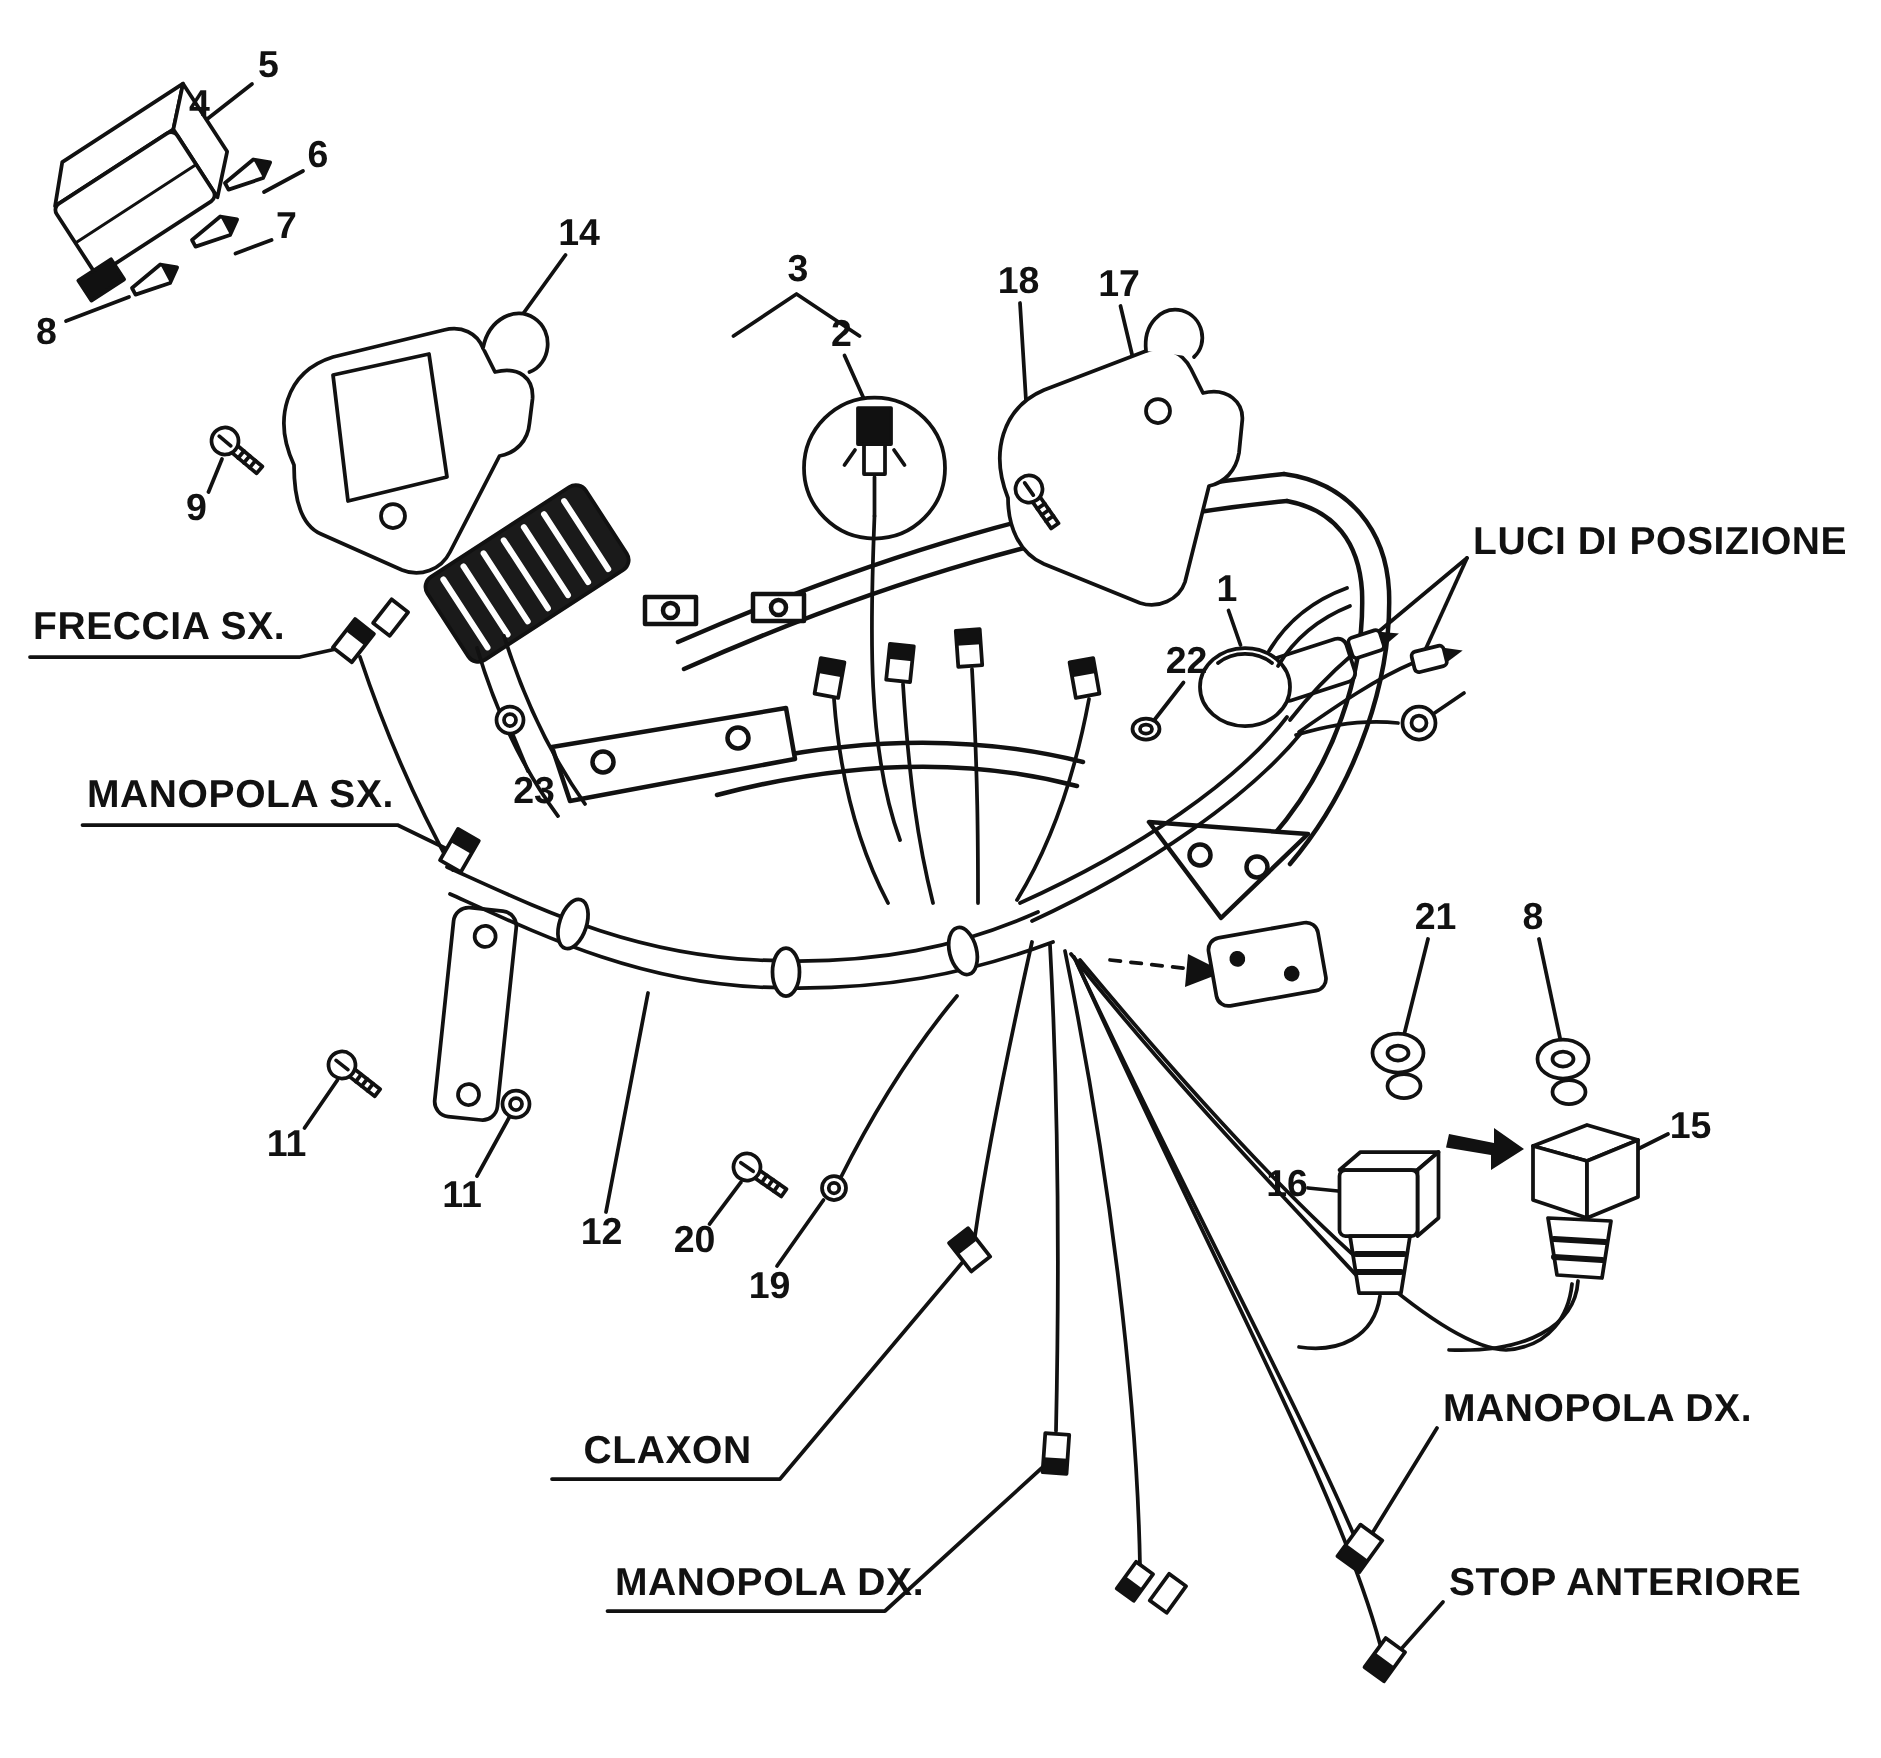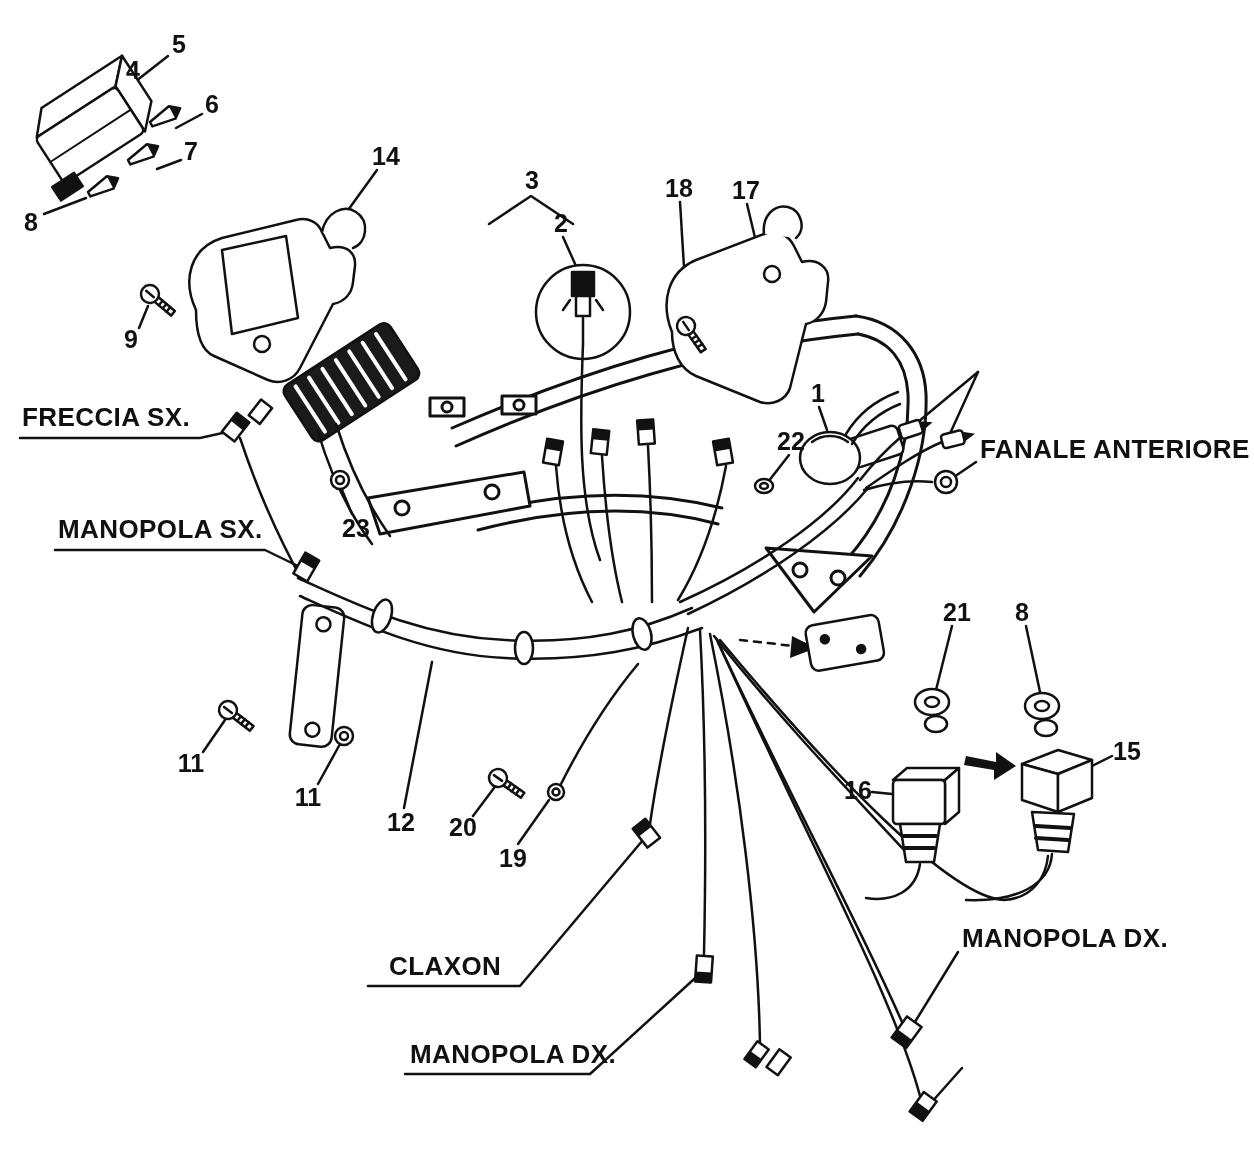--- a/index.html
+++ b/index.html
@@ -367,6 +367,7 @@
 
   <div class="part-label" style="left:22px;top:404px">FRECCIA SX.</div>
   <div class="part-label" style="left:58px;top:516px">MANOPOLA SX.</div>
+  <div class="part-label" style="left:982px;top:347px">LUCI DI POSIZIONE</div>
   <div class="part-label" style="left:980px;top:436px">FANALE ANTERIORE</div>
   <div class="part-label" style="left:389px;top:953px">CLAXON</div>
   <div class="part-label" style="left:410px;top:1041px">MANOPOLA DX.</div>

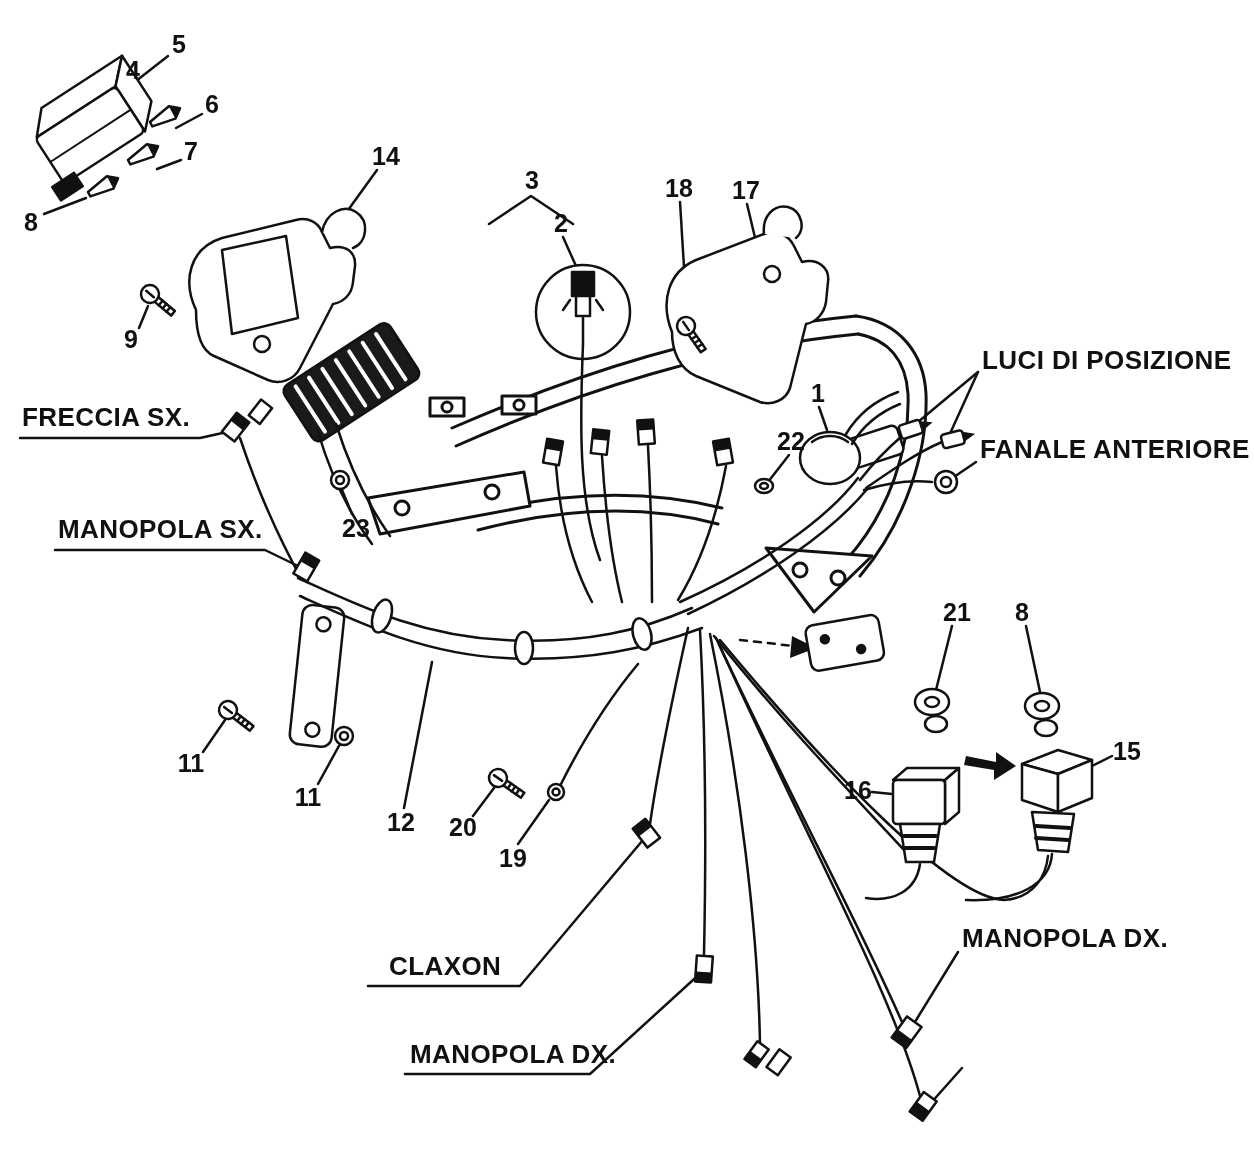--- a/index.html
+++ b/index.html
@@ -368,7 +368,6 @@
   <div class="part-label" style="left:22px;top:404px">FRECCIA SX.</div>
   <div class="part-label" style="left:58px;top:516px">MANOPOLA SX.</div>
   <div class="part-label" style="left:982px;top:347px">LUCI DI POSIZIONE</div>
-  <div class="part-label" style="left:980px;top:436px">FANALE ANTERIORE</div>
   <div class="part-label" style="left:389px;top:953px">CLAXON</div>
   <div class="part-label" style="left:410px;top:1041px">MANOPOLA DX.</div>
   <div class="part-label" style="left:962px;top:925px">MANOPOLA DX.</div>

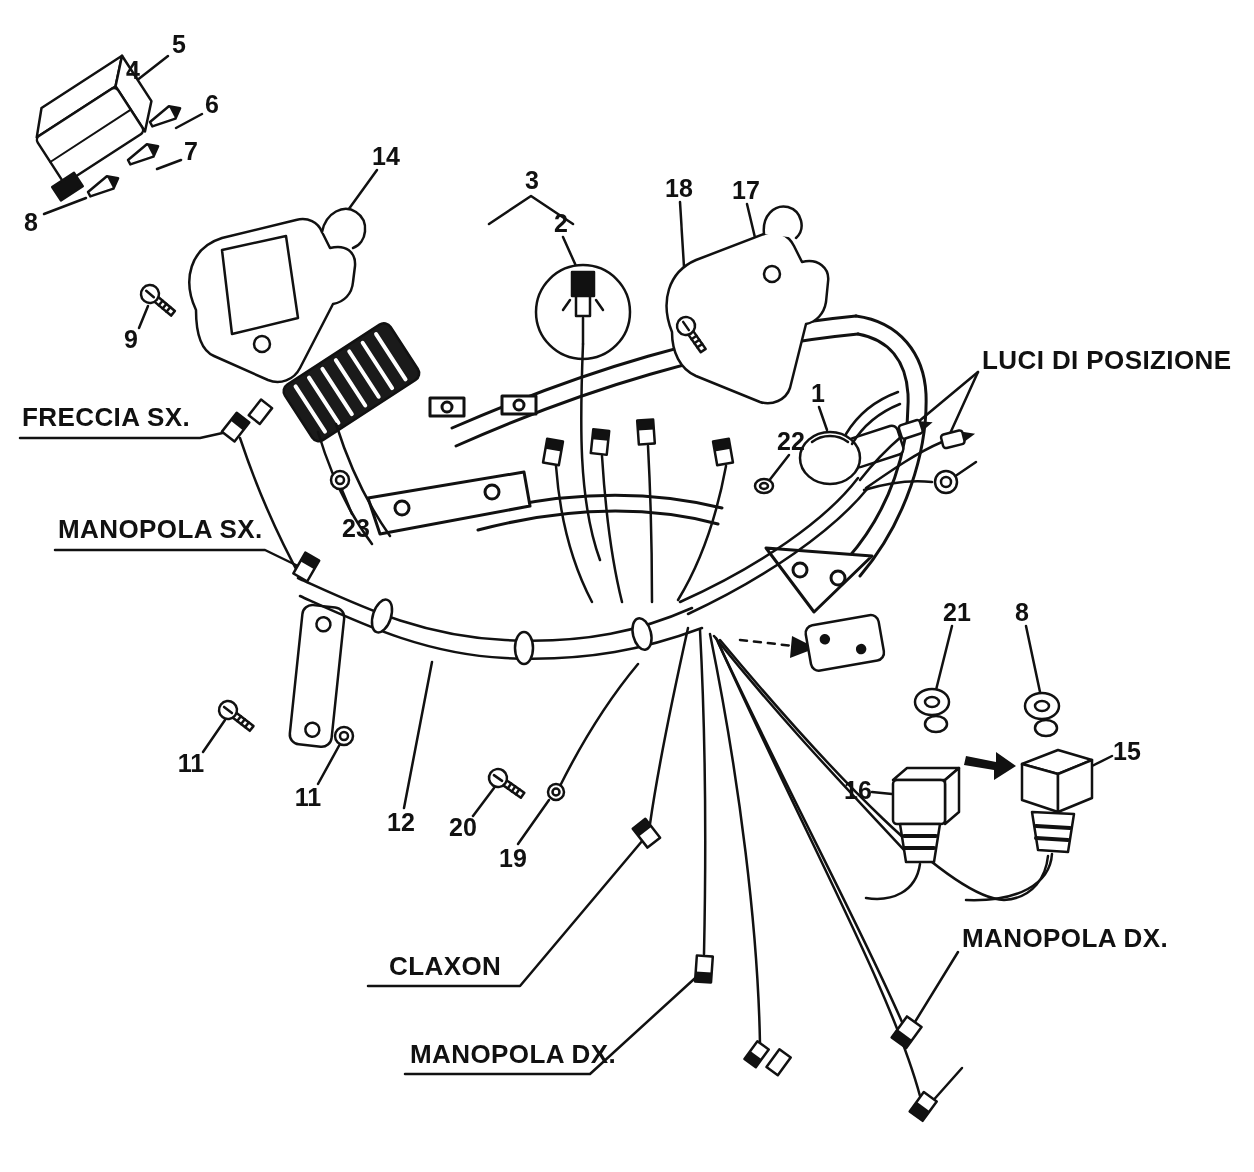--- a/index.html
+++ b/index.html
@@ -371,6 +371,7 @@
   <div class="part-label" style="left:389px;top:953px">CLAXON</div>
   <div class="part-label" style="left:410px;top:1041px">MANOPOLA DX.</div>
   <div class="part-label" style="left:962px;top:925px">MANOPOLA DX.</div>
+  <div class="part-label" style="left:966px;top:1041px">STOP ANTERIORE</div>
 
 </div>
 

